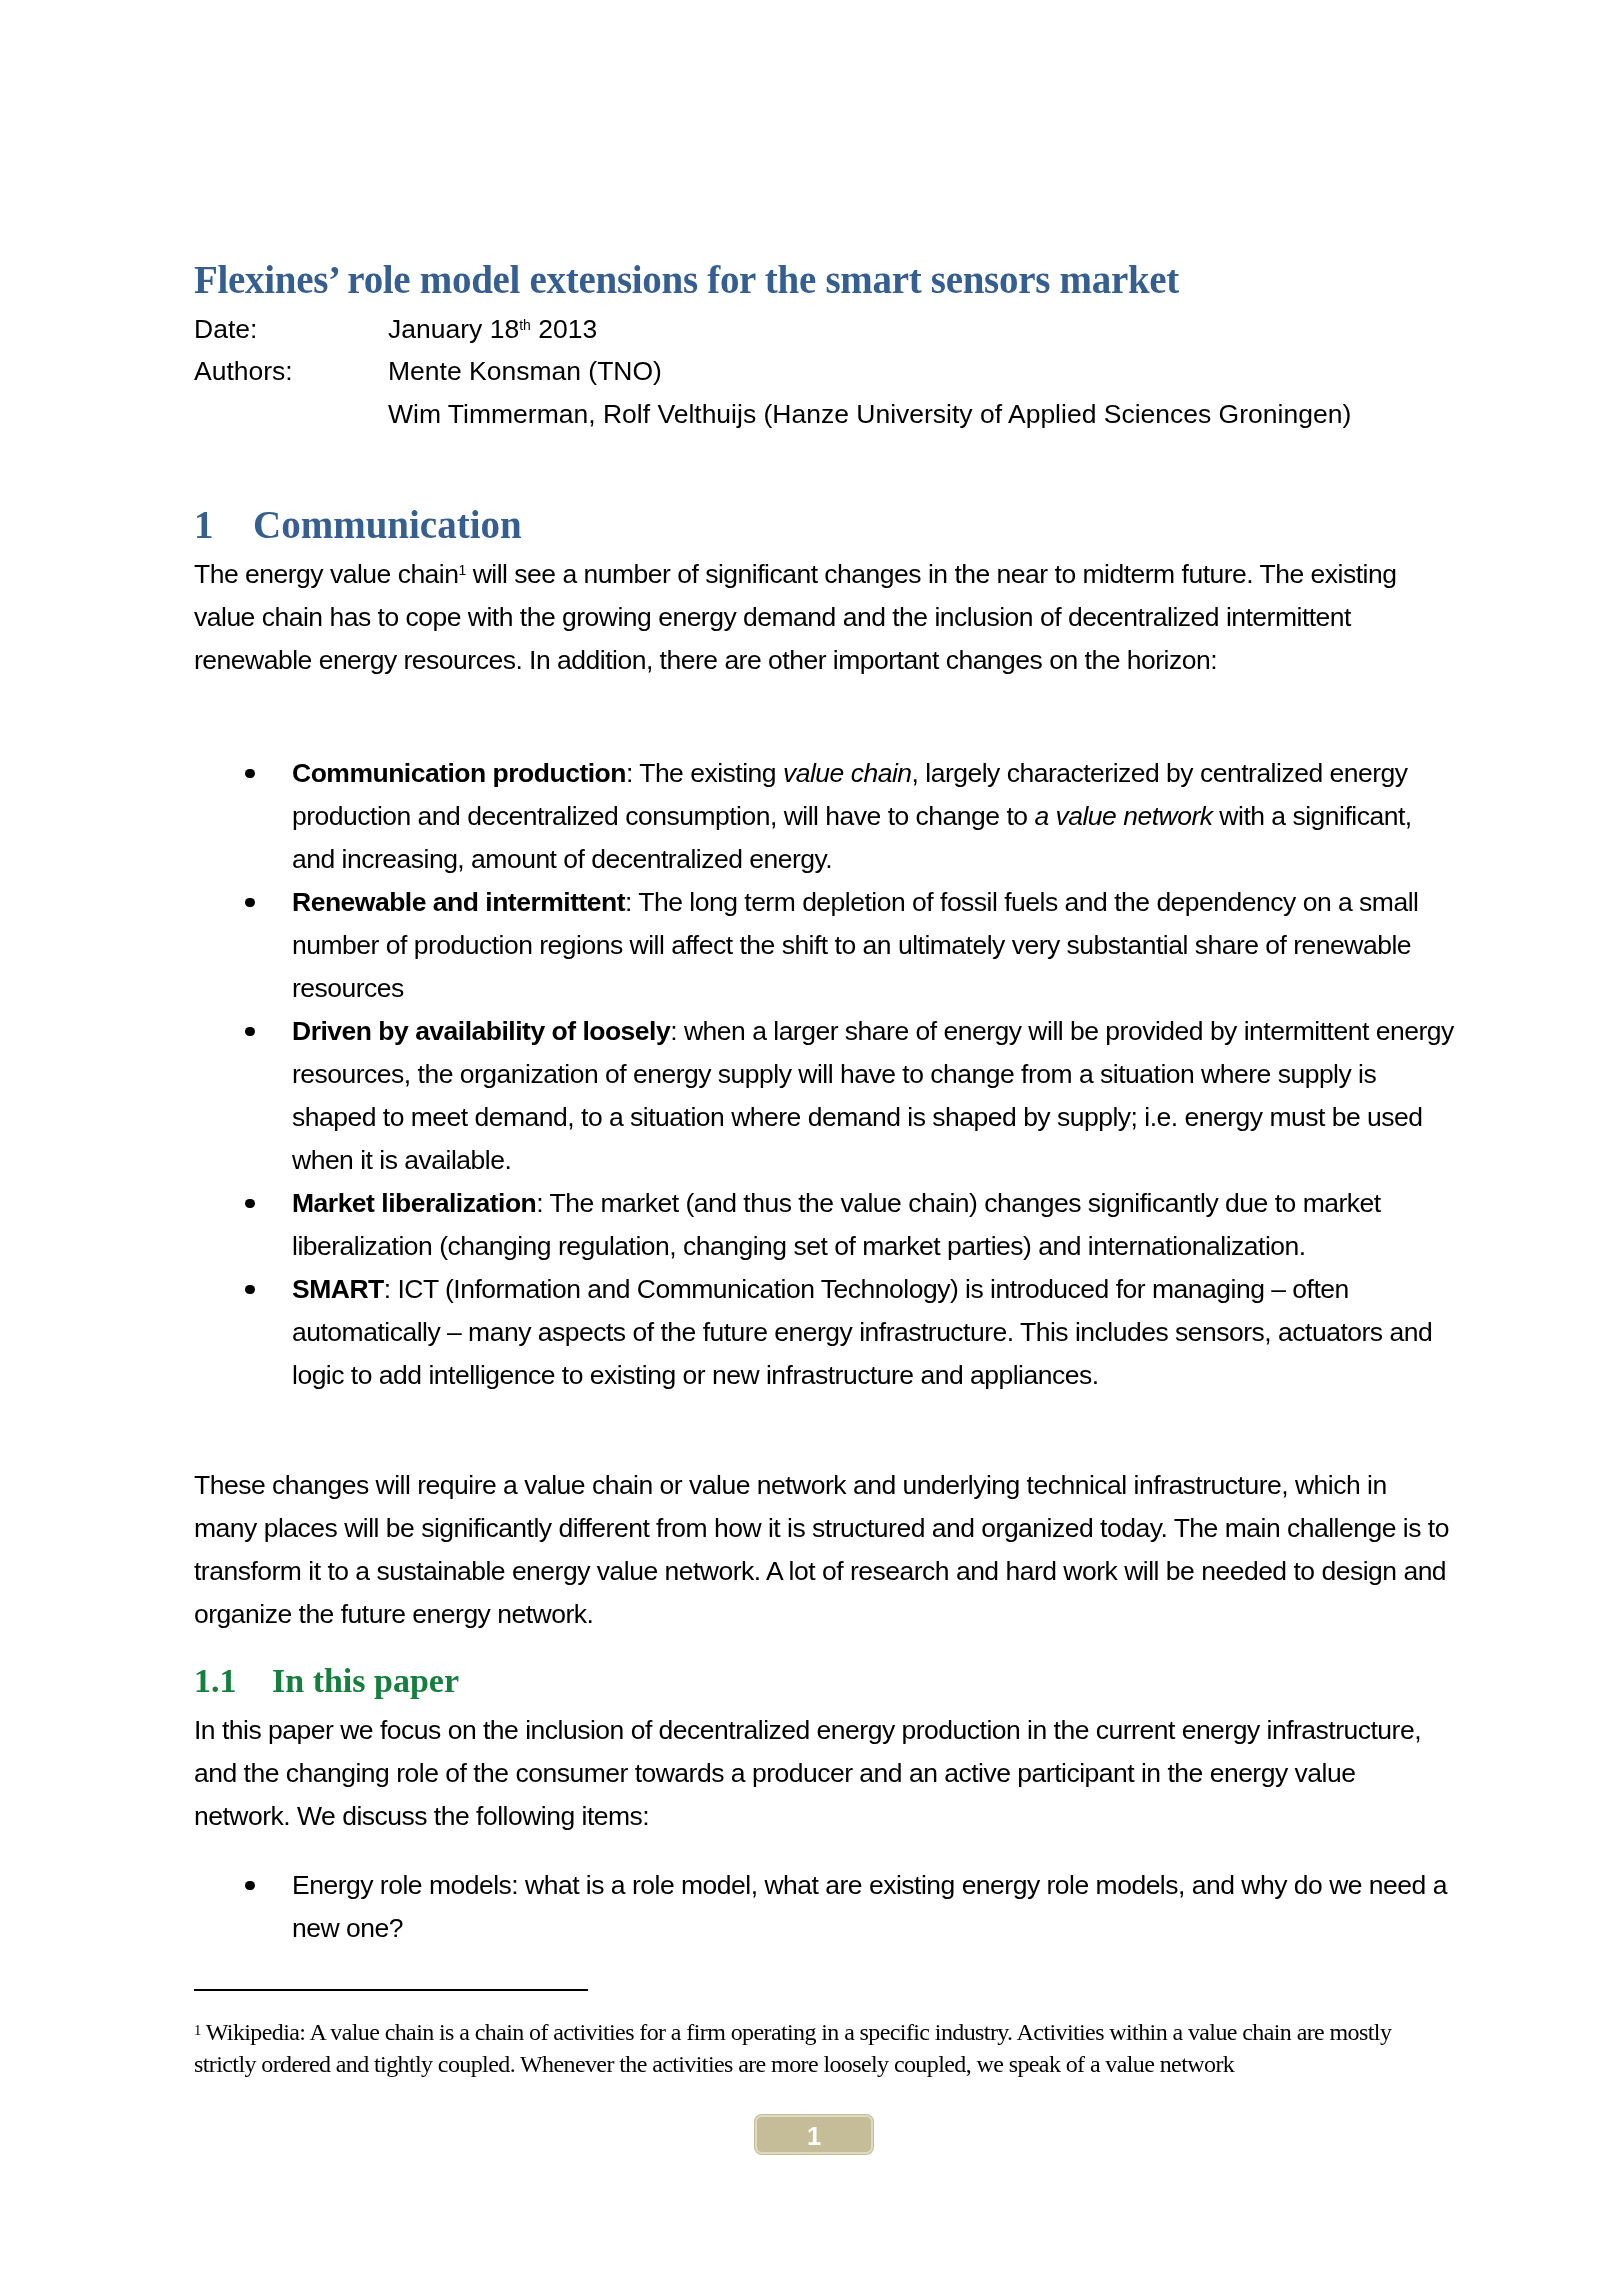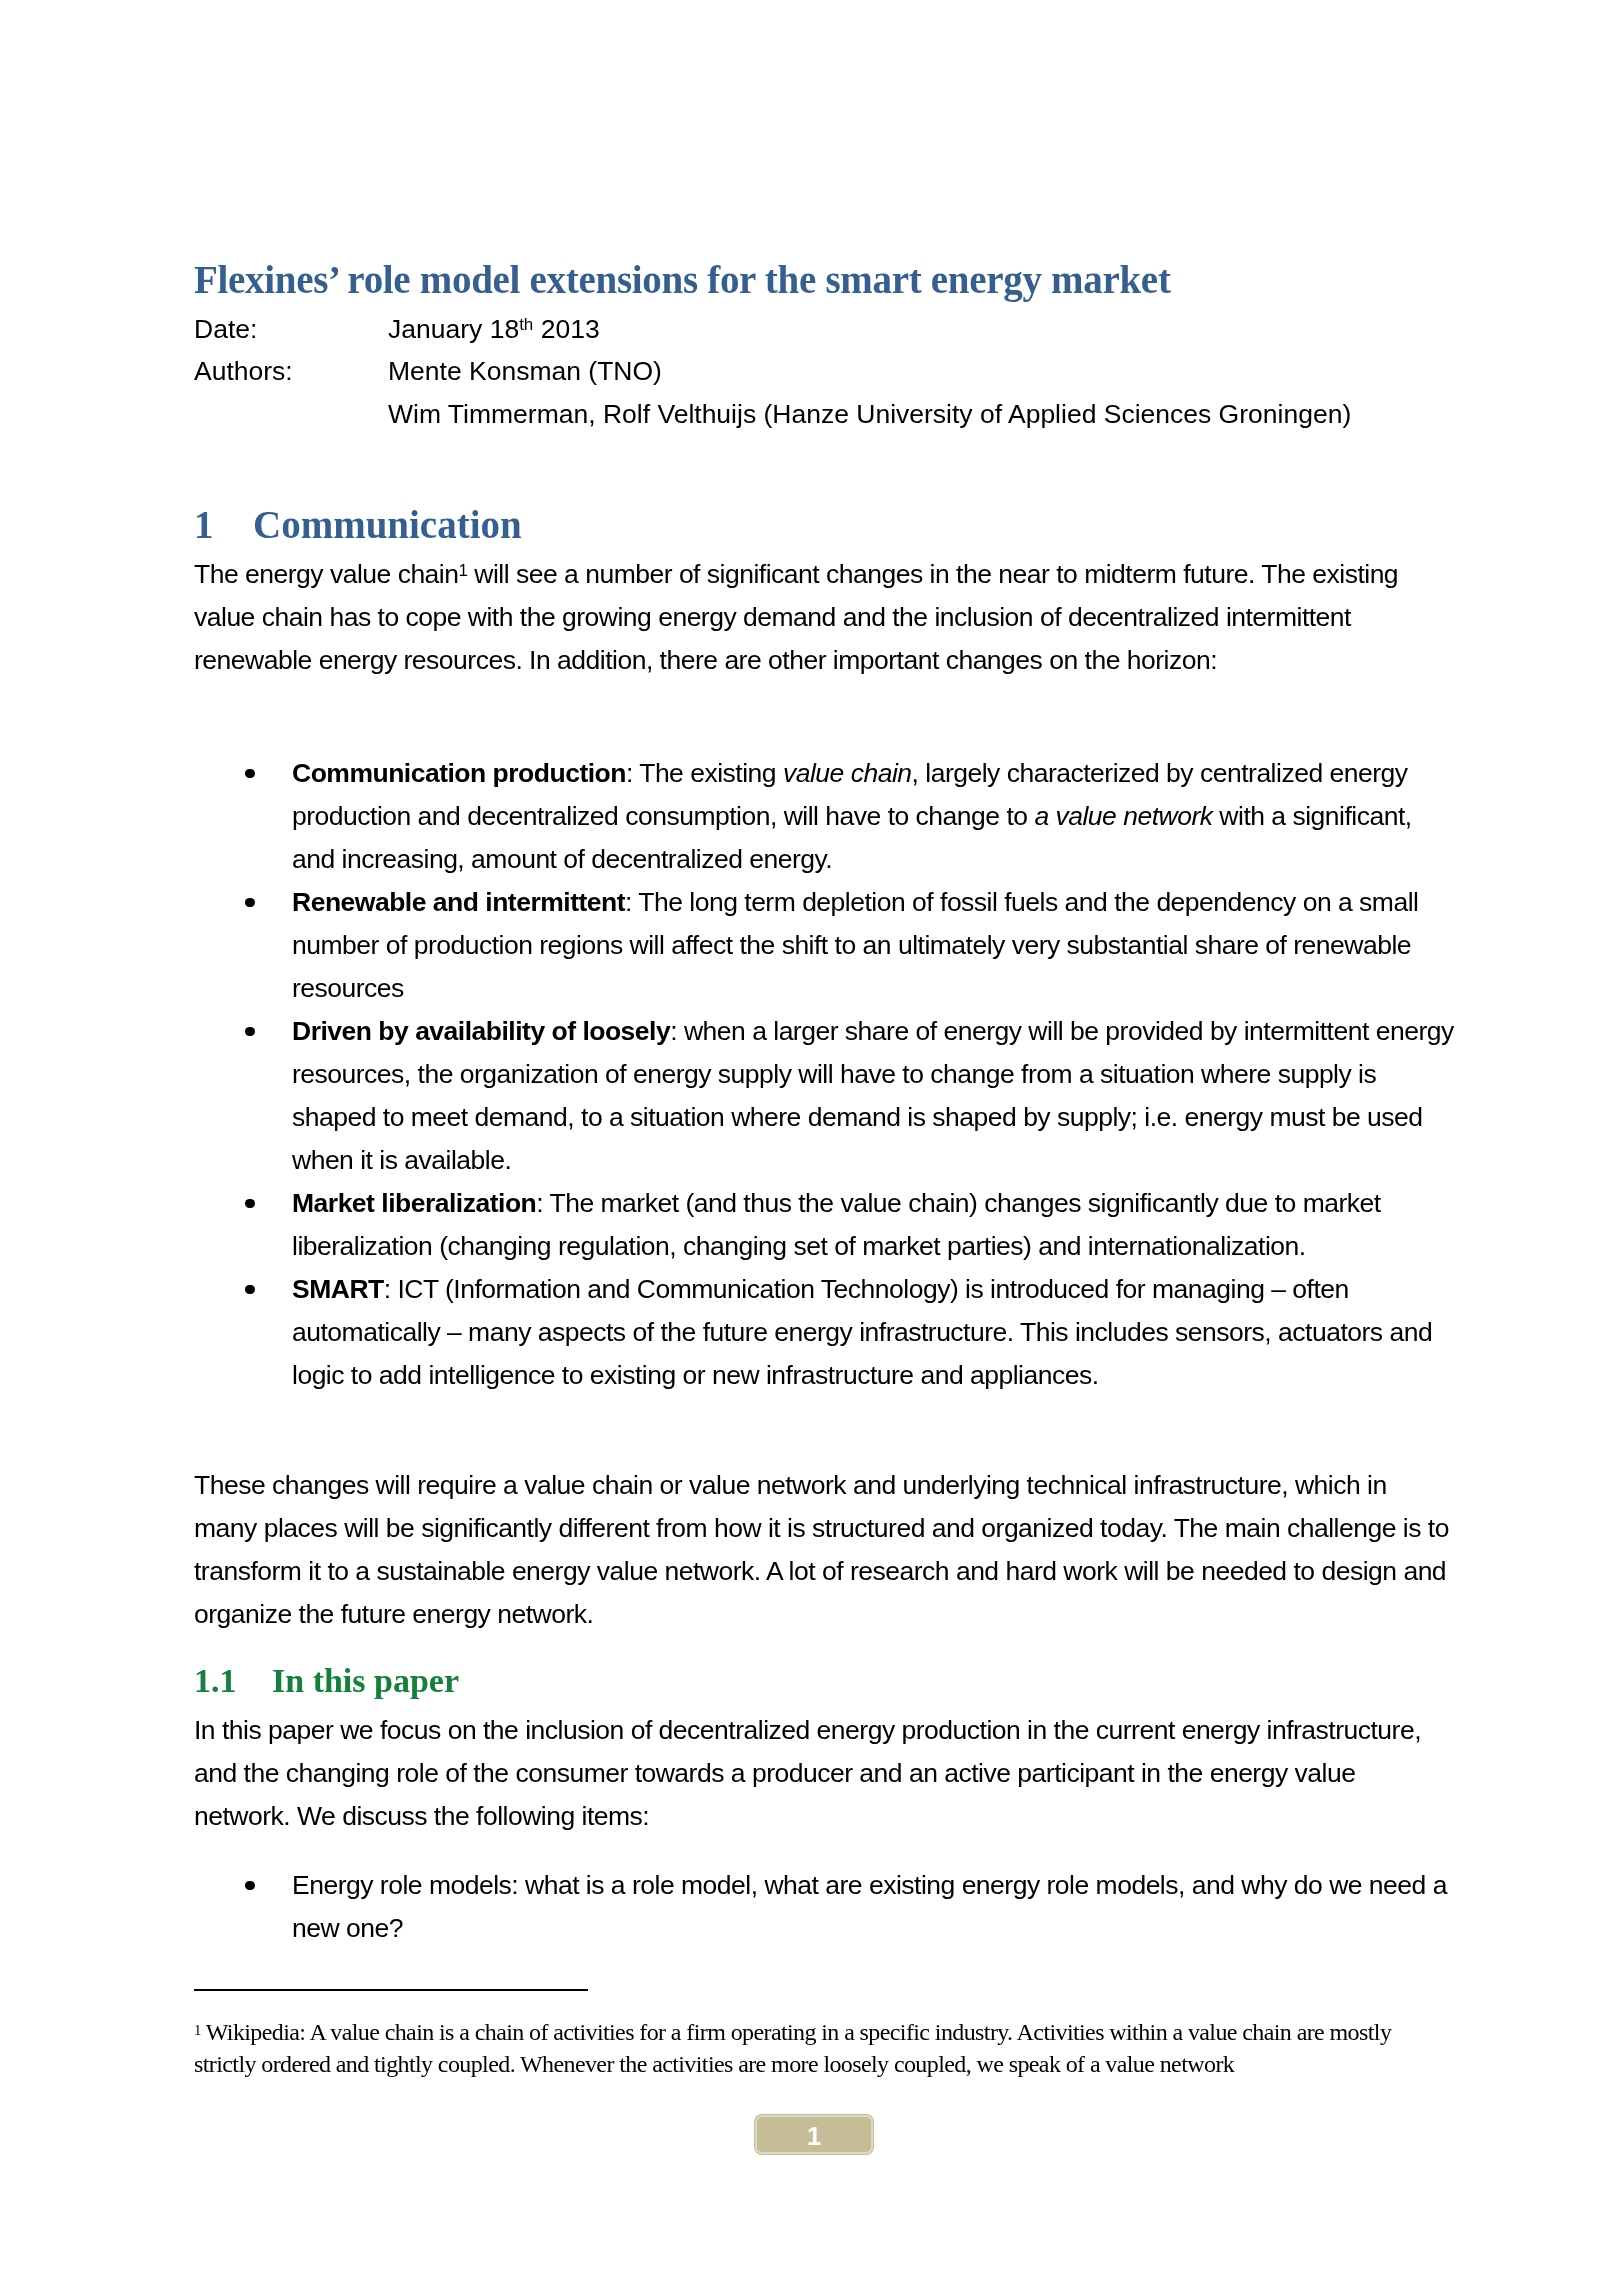--- a/index.html
+++ b/index.html
@@ -31,7 +31,7 @@
 </head>
 <body>
 
-<div class="title">Flexines’ role model extensions for the smart energy market</div>
+<div class="title">Flexines’ role model extensions for the smart sensors market</div>
 
 <div class="meta" style="top:308px;">
   <span class="lbl">Date:</span><span><span>January 18</span><sup>th</sup><span> 2013</span></span>

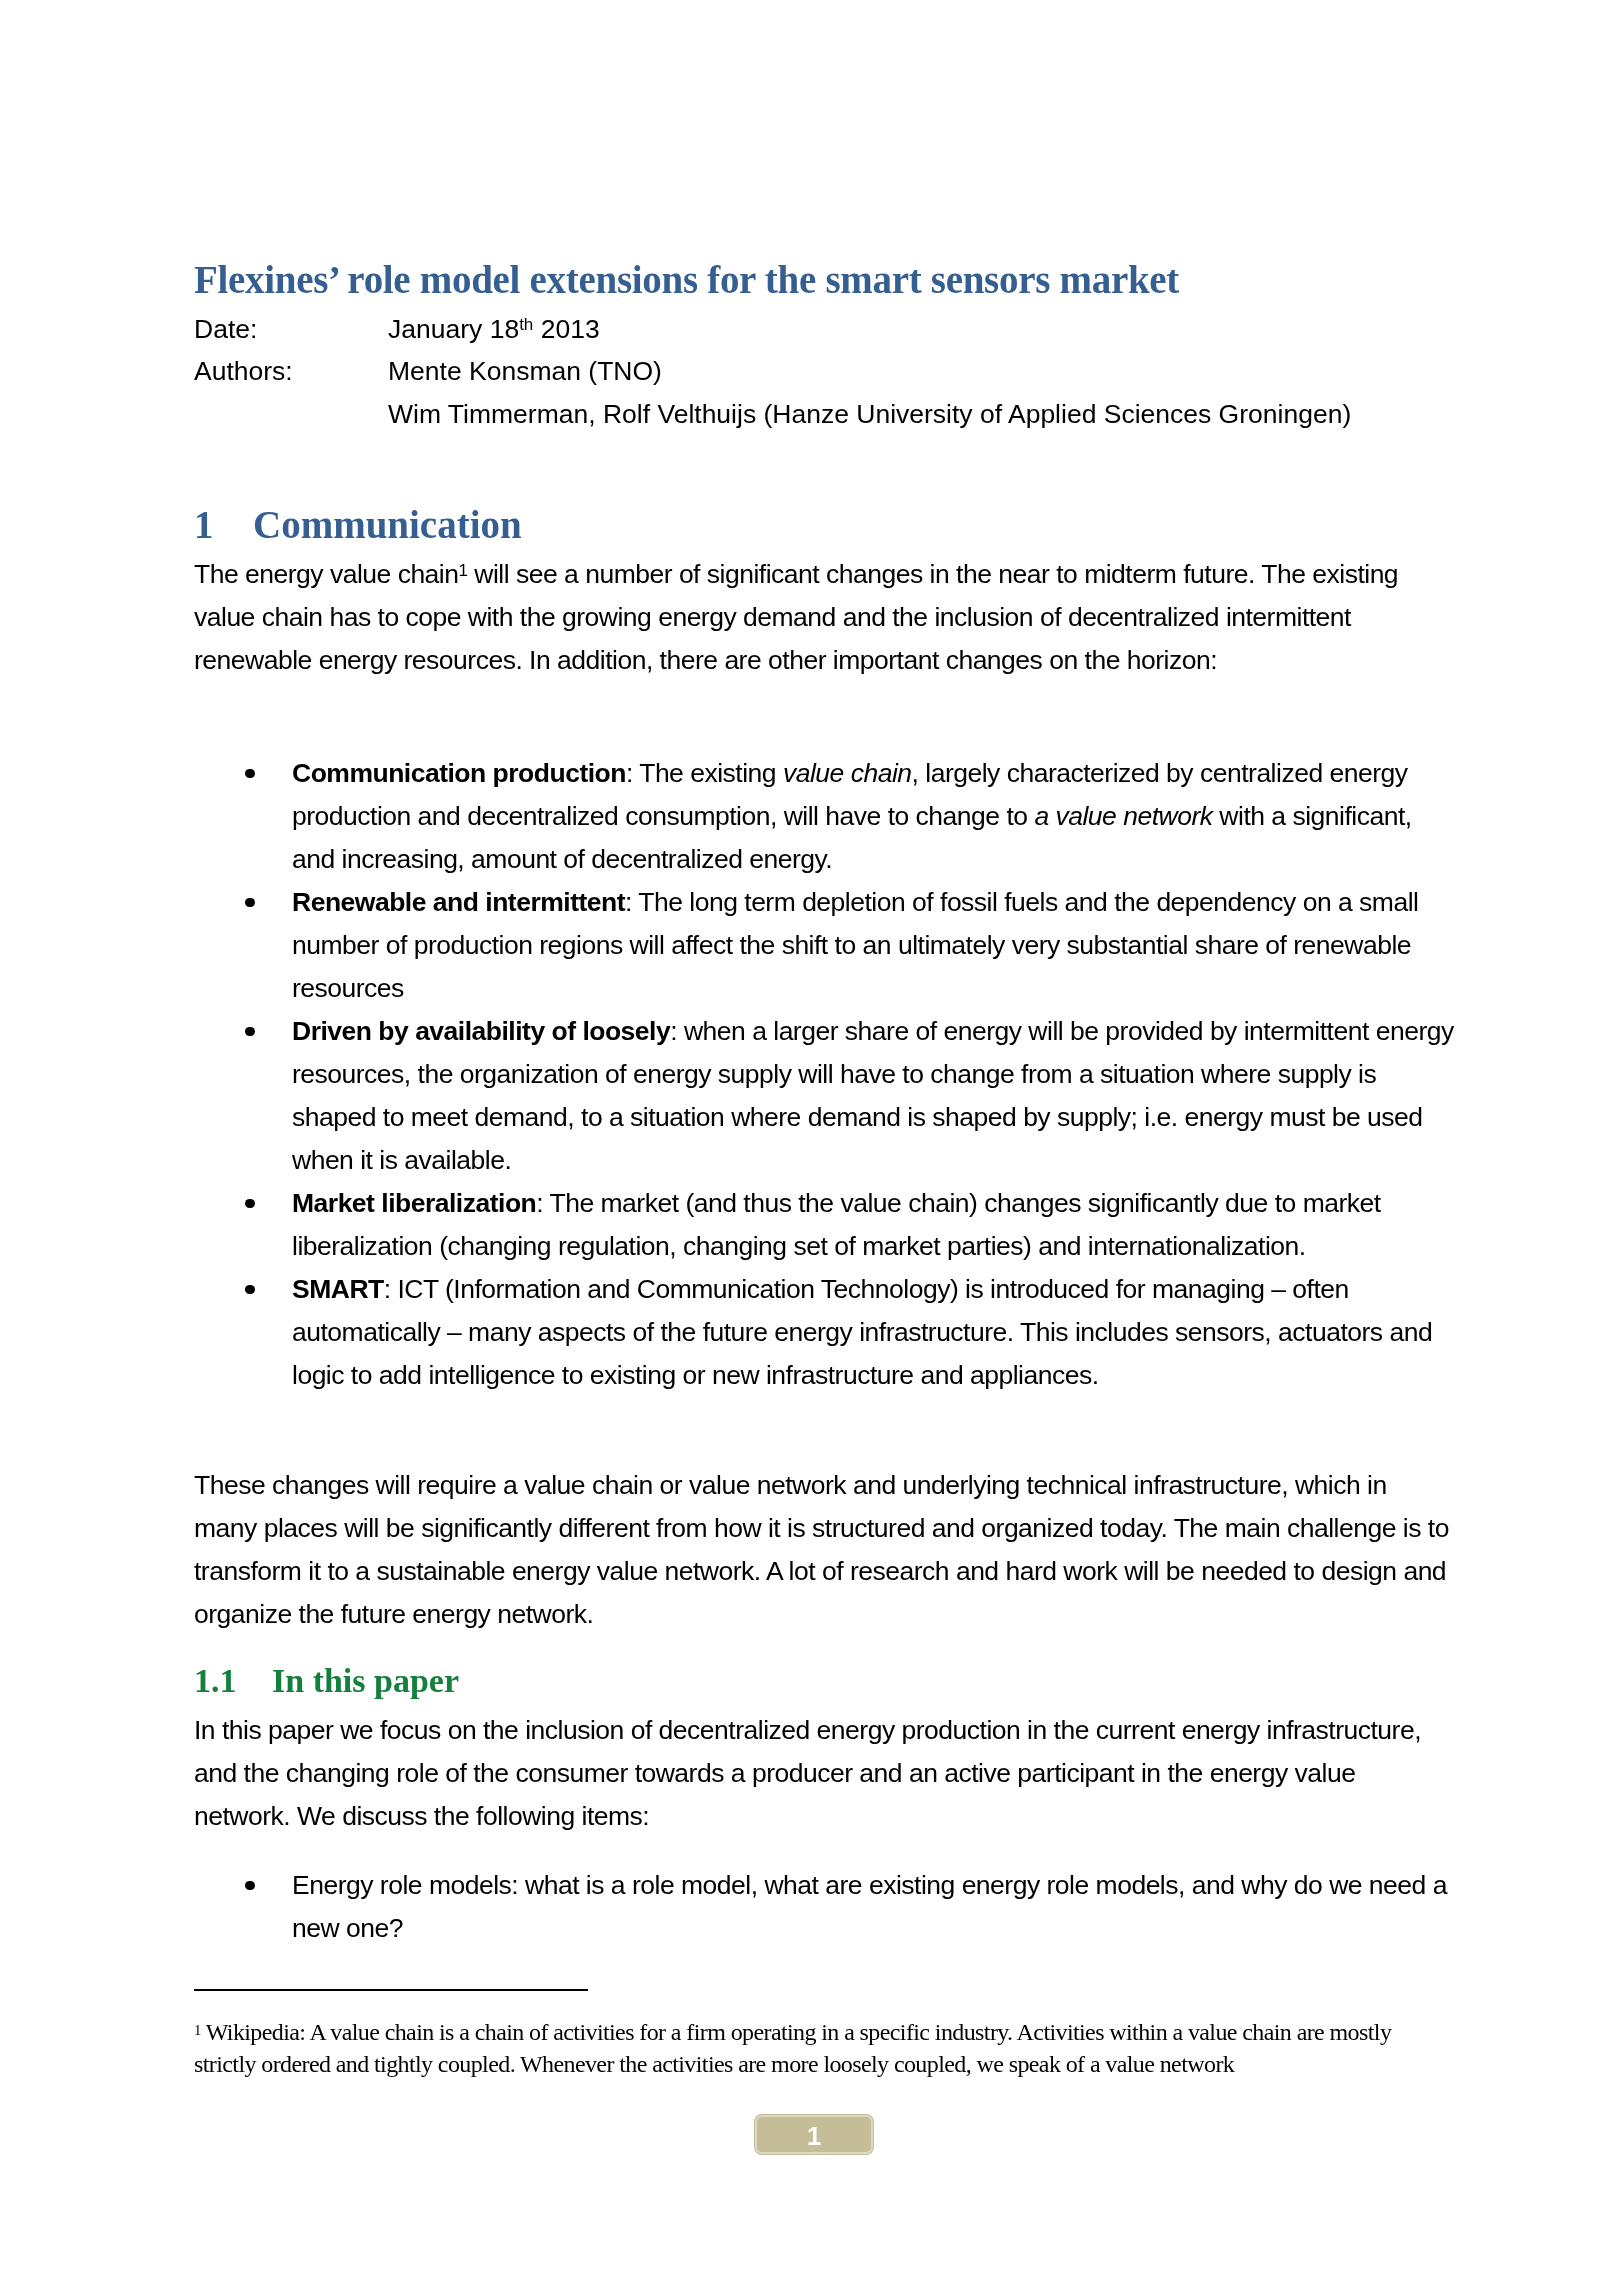--- a/index.html
+++ b/index.html
@@ -9,7 +9,7 @@
            font-weight:bold; font-size:39px; color:#365f91; white-space:nowrap; letter-spacing:-0.3px; }
   .meta { position:absolute; left:194px; font-size:26.5px; line-height:42px; white-space:nowrap; }
   .meta .lbl { display:inline-block; width:194px; }
-  sup { font-size:17px; vertical-align:top; position:relative; top:-3.9px; }
+  sup { font-size:14px; vertical-align:top; position:relative; top:-3.9px; }
   .h1 { position:absolute; left:194px; top:502px; font-family:"Liberation Serif", serif;
         font-weight:bold; font-size:39px; color:#365f91; white-space:nowrap; }
   .h1 .num { display:inline-block; width:59px; }

